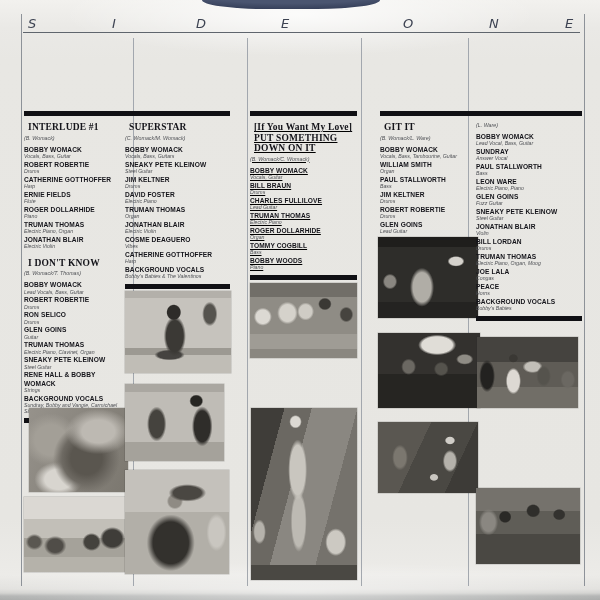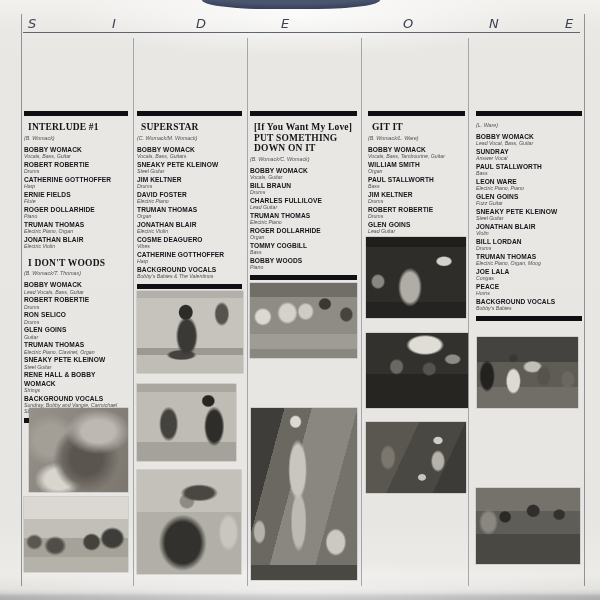--- a/index.html
+++ b/index.html
@@ -27,7 +27,7 @@
   
   .column{position:absolute;top:38px;height:550px;padding-top:73px;box-sizing:border-box;}
   .column.c1{left:24px;width:104px;}
-  .column.c2{left:137px;width:105px;}
+  .column.c2{left:125px;width:105px;}
   .column.c3{left:250px;width:107px;}
   .column.c4{left:368px;width:97px;}
   .column.c5{left:476px;width:106px;}

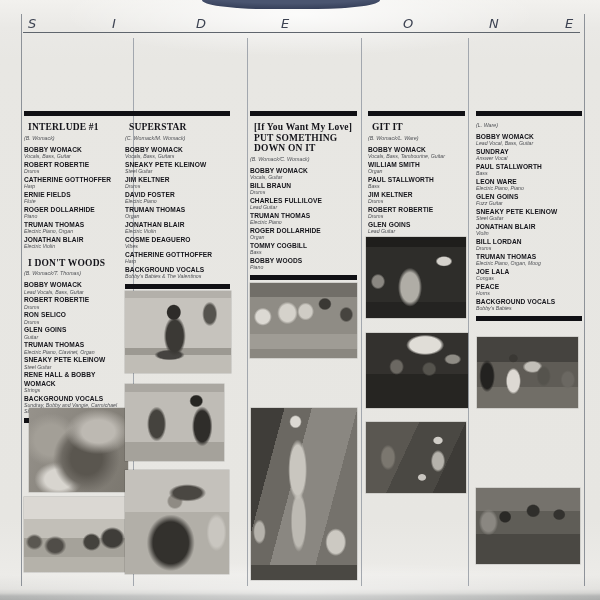--- a/index.html
+++ b/index.html
@@ -28,7 +28,7 @@
   .column{position:absolute;top:38px;height:550px;padding-top:73px;box-sizing:border-box;}
   .column.c1{left:24px;width:104px;}
   .column.c2{left:125px;width:105px;}
-  .column.c3{left:250px;width:107px;}
+  .column.c3{left:250px;width:107px;text-decoration:underline;}
   .column.c4{left:368px;width:97px;}
   .column.c5{left:476px;width:106px;}
   .bar{height:5px;background:#101014;}

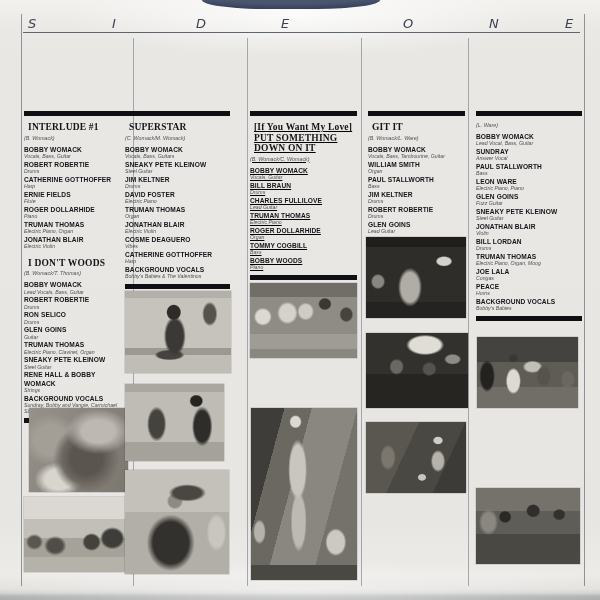--- a/index.html
+++ b/index.html
@@ -29,7 +29,7 @@
   .column.c1{left:24px;width:104px;}
   .column.c2{left:125px;width:105px;}
   .column.c3{left:250px;width:107px;text-decoration:underline;}
-  .column.c4{left:368px;width:97px;}
+  .column.c4{left:380px;width:97px;}
   .column.c5{left:476px;width:106px;}
   .bar{height:5px;background:#101014;}
   .bar.top{margin-bottom:6px;}

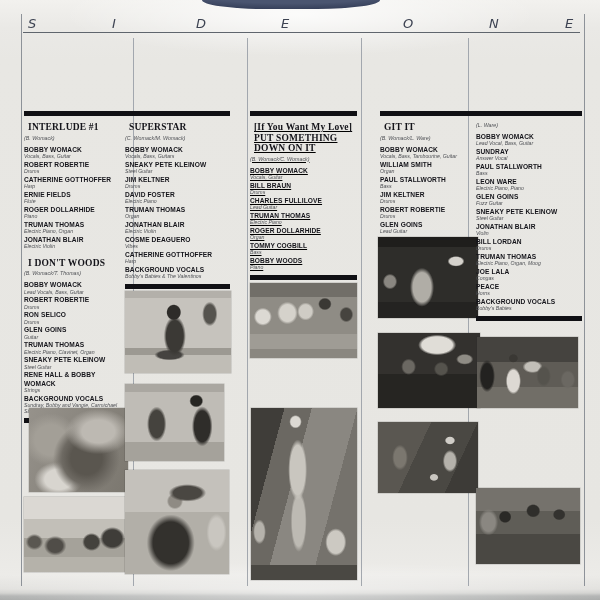--- a/index.html
+++ b/index.html
@@ -163,7 +163,7 @@
         <div class="credit-role">Electric Violin</div>
       </div>
       <div class="song">
-        <h3 class="song-title">I DON'T WOODS</h3>
+        <h3 class="song-title">I DON'T KNOW</h3>
         <div class="writer">(B. Womack/T. Thomas)</div>
         <div class="credit-name">BOBBY WOMACK</div>
         <div class="credit-role">Lead Vocals, Bass, Guitar</div>

